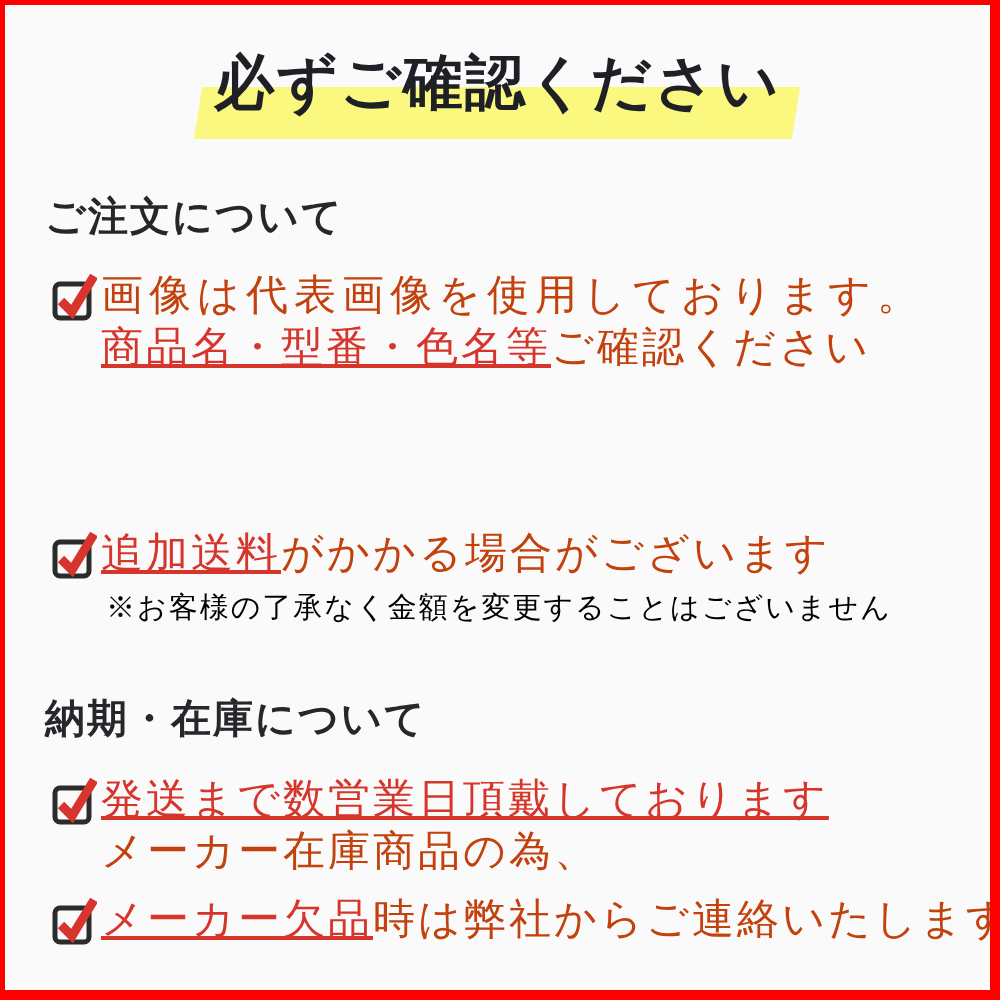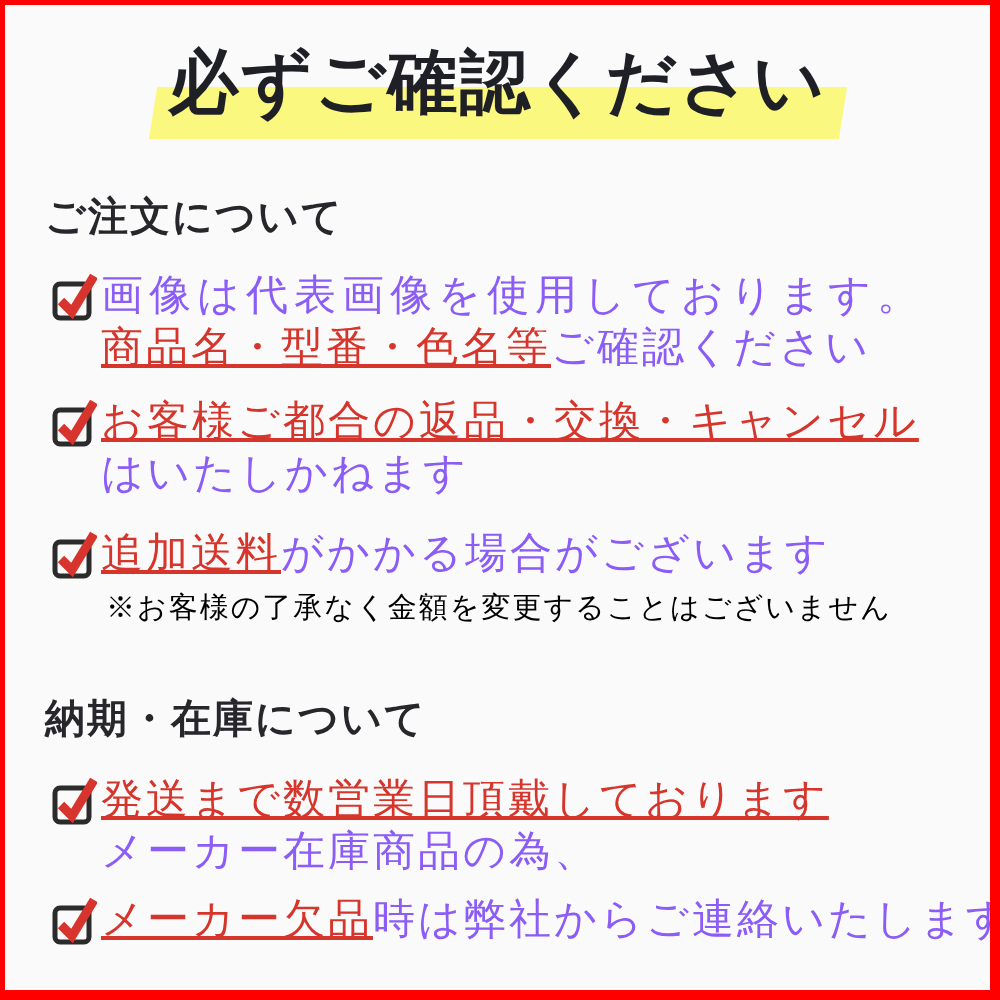--- a/index.html
+++ b/index.html
@@ -29,7 +29,7 @@
   }
   .title-text{
     position:relative;
-    font-size:70px;font-weight:700;letter-spacing:2px;color:#1f1f26;
+    font-size:60px;font-weight:700;letter-spacing:2px;color:#1f1f26;
   }
   
   .sec{

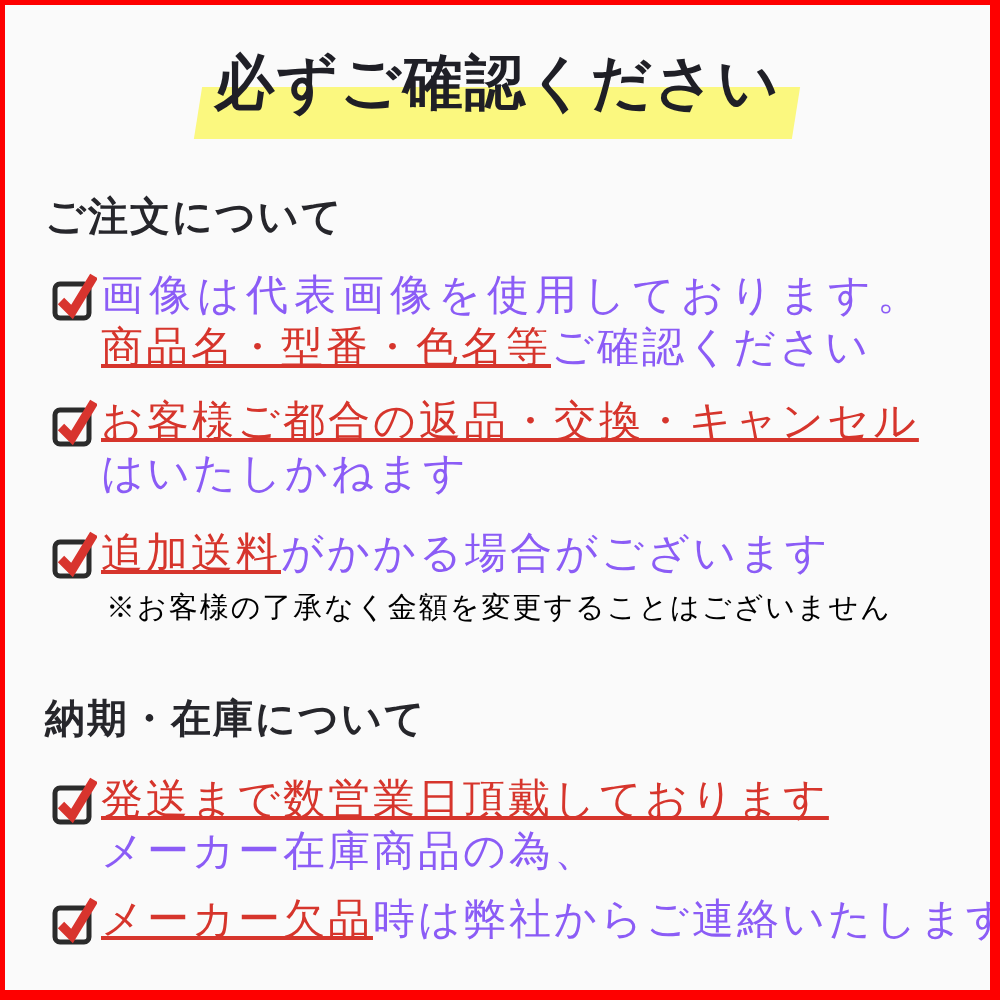--- a/index.html
+++ b/index.html
@@ -44,7 +44,7 @@
   .ln{font-size:42px;line-height:52px;letter-spacing:3px;white-space:nowrap;}
   .ln-wide{letter-spacing:6px;}
   .red{color:#d6352c;text-decoration:underline;}
-  .black{color:#8b5cf6;}
+  .black{color:#c2410c;}
   .note{
     font-size:29px;line-height:34px;letter-spacing:2px;
     color:#000000;margin-top:11px;margin-left:5px;white-space:nowrap;

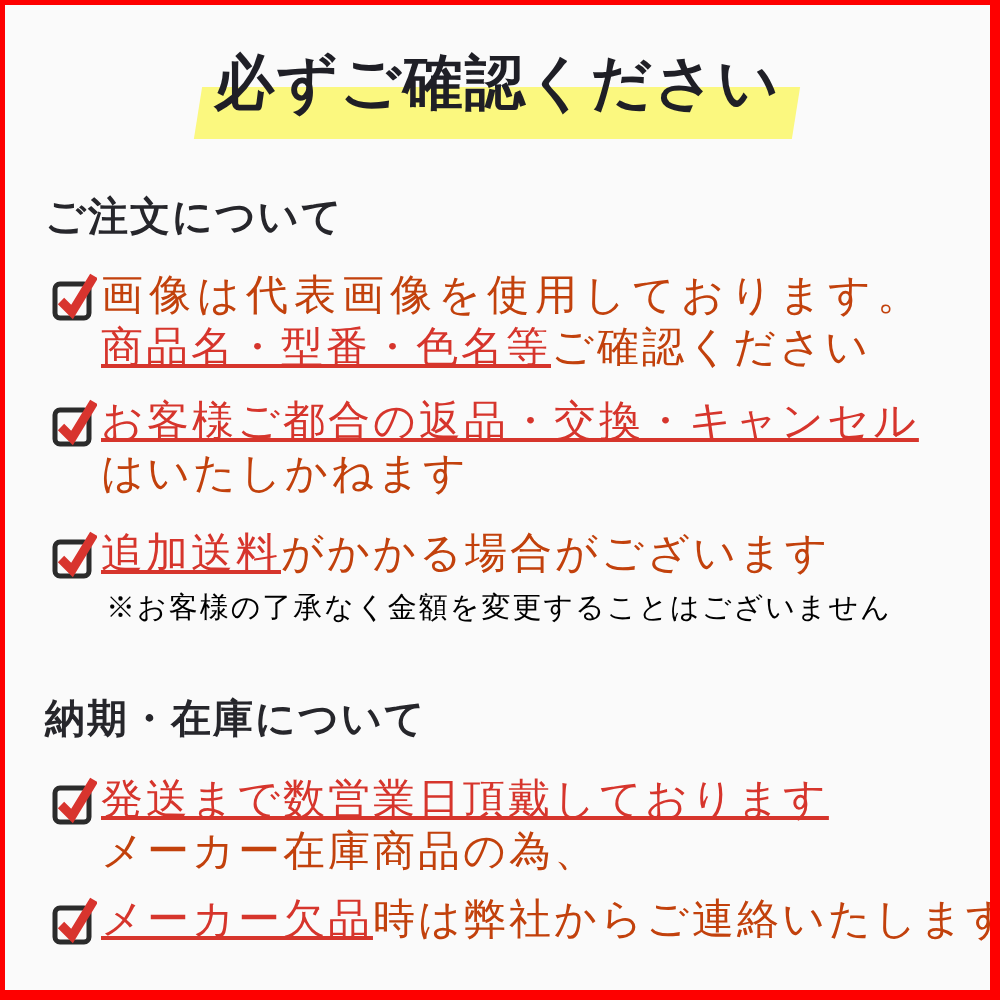--- a/index.html
+++ b/index.html
@@ -79,20 +79,6 @@
     </div>
   </div>
 
-  <div class="item" style="top:390px">
-    <svg class="cbx" viewBox="0 0 46 52">
-      <rect x="4" y="13" width="34" height="34" rx="5" fill="none" stroke="#2b2b2b" stroke-width="5"></rect>
-      <path d="M10 30 L21 41 L43 5" fill="none" stroke="#d8342e" stroke-width="9"></path>
-    </svg>
-    <div class="lines">
-      <div class="ln">
-        <span class="red">お客様ご都合の返品・交換・キャンセル</span>
-      </div>
-      <div class="ln">
-        <span class="black">はいたしかねます</span>
-      </div>
-    </div>
-  </div>
 
   <div class="item" style="top:522px">
     <svg class="cbx" viewBox="0 0 46 52">

